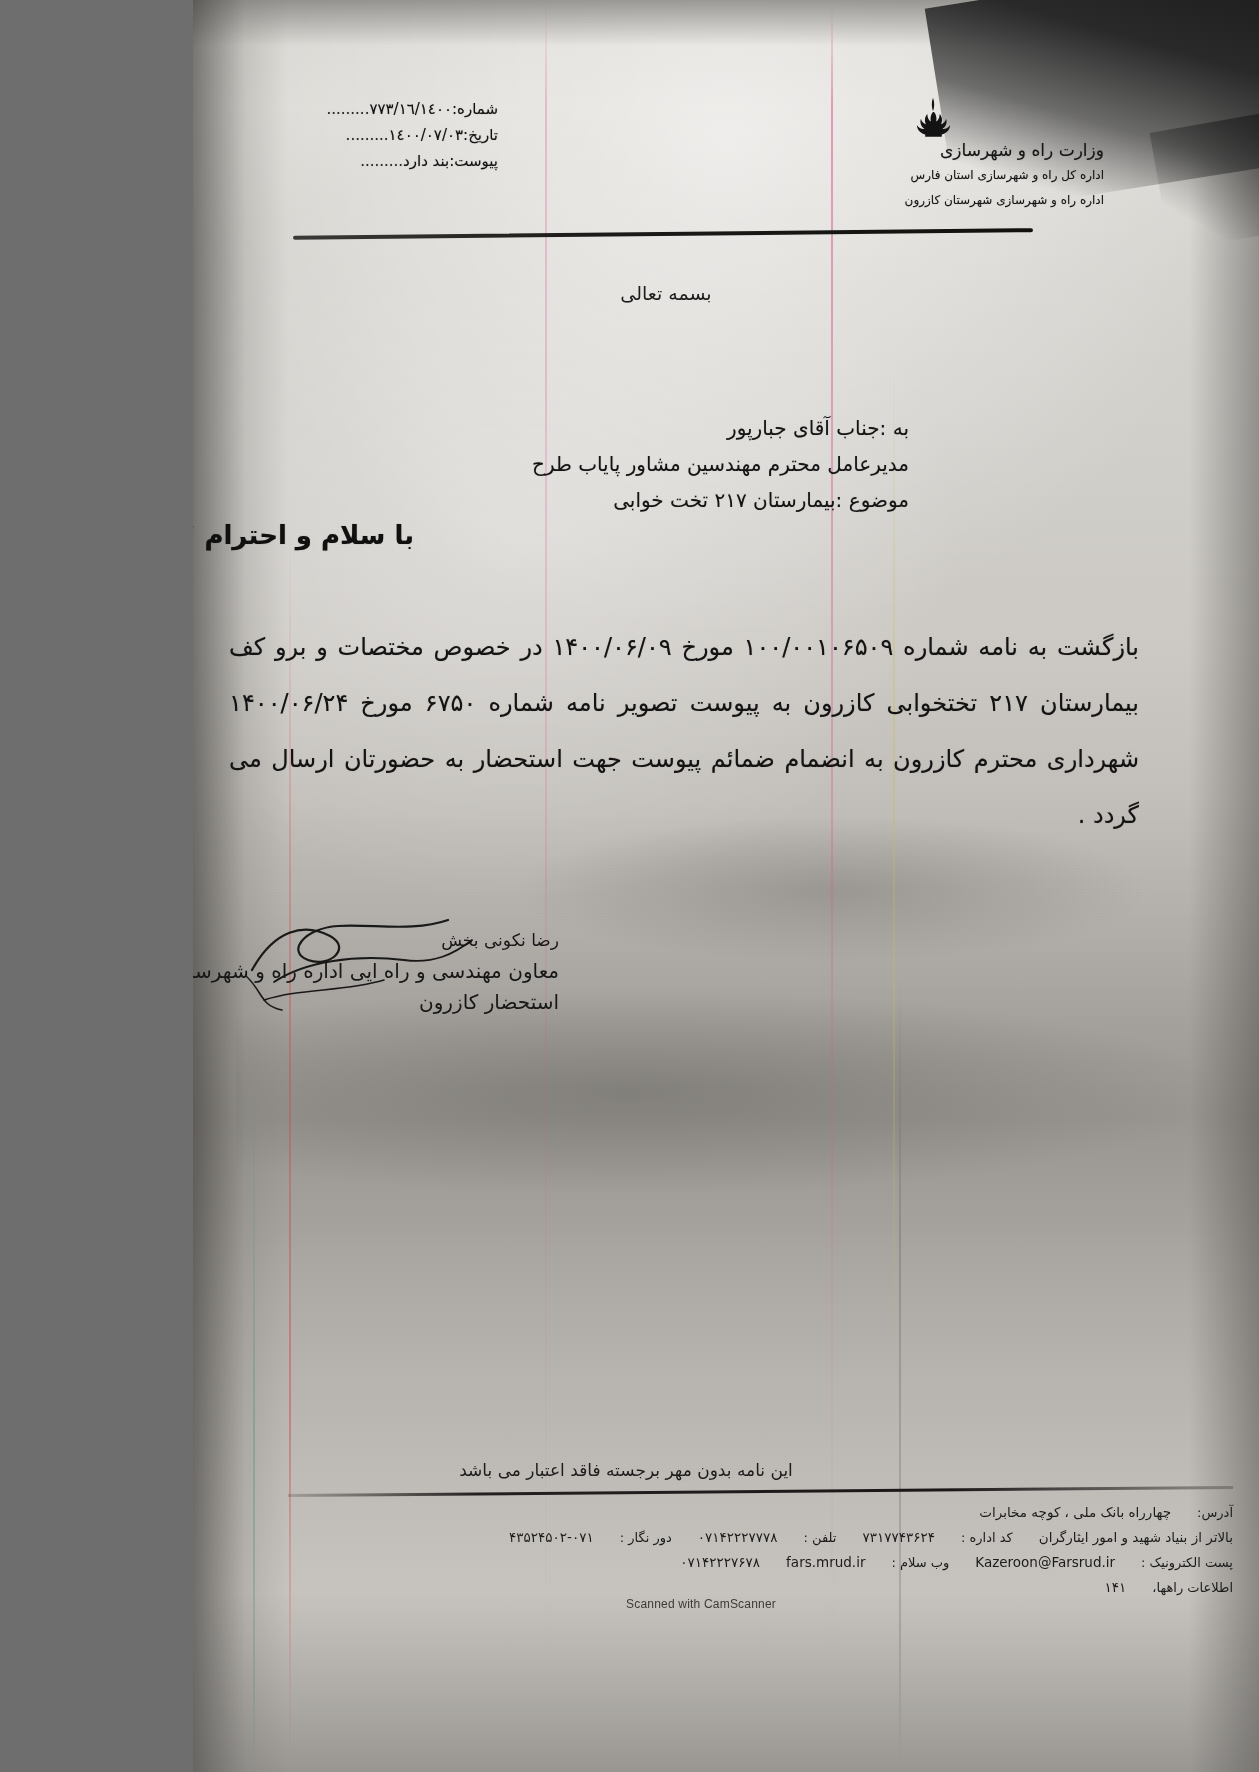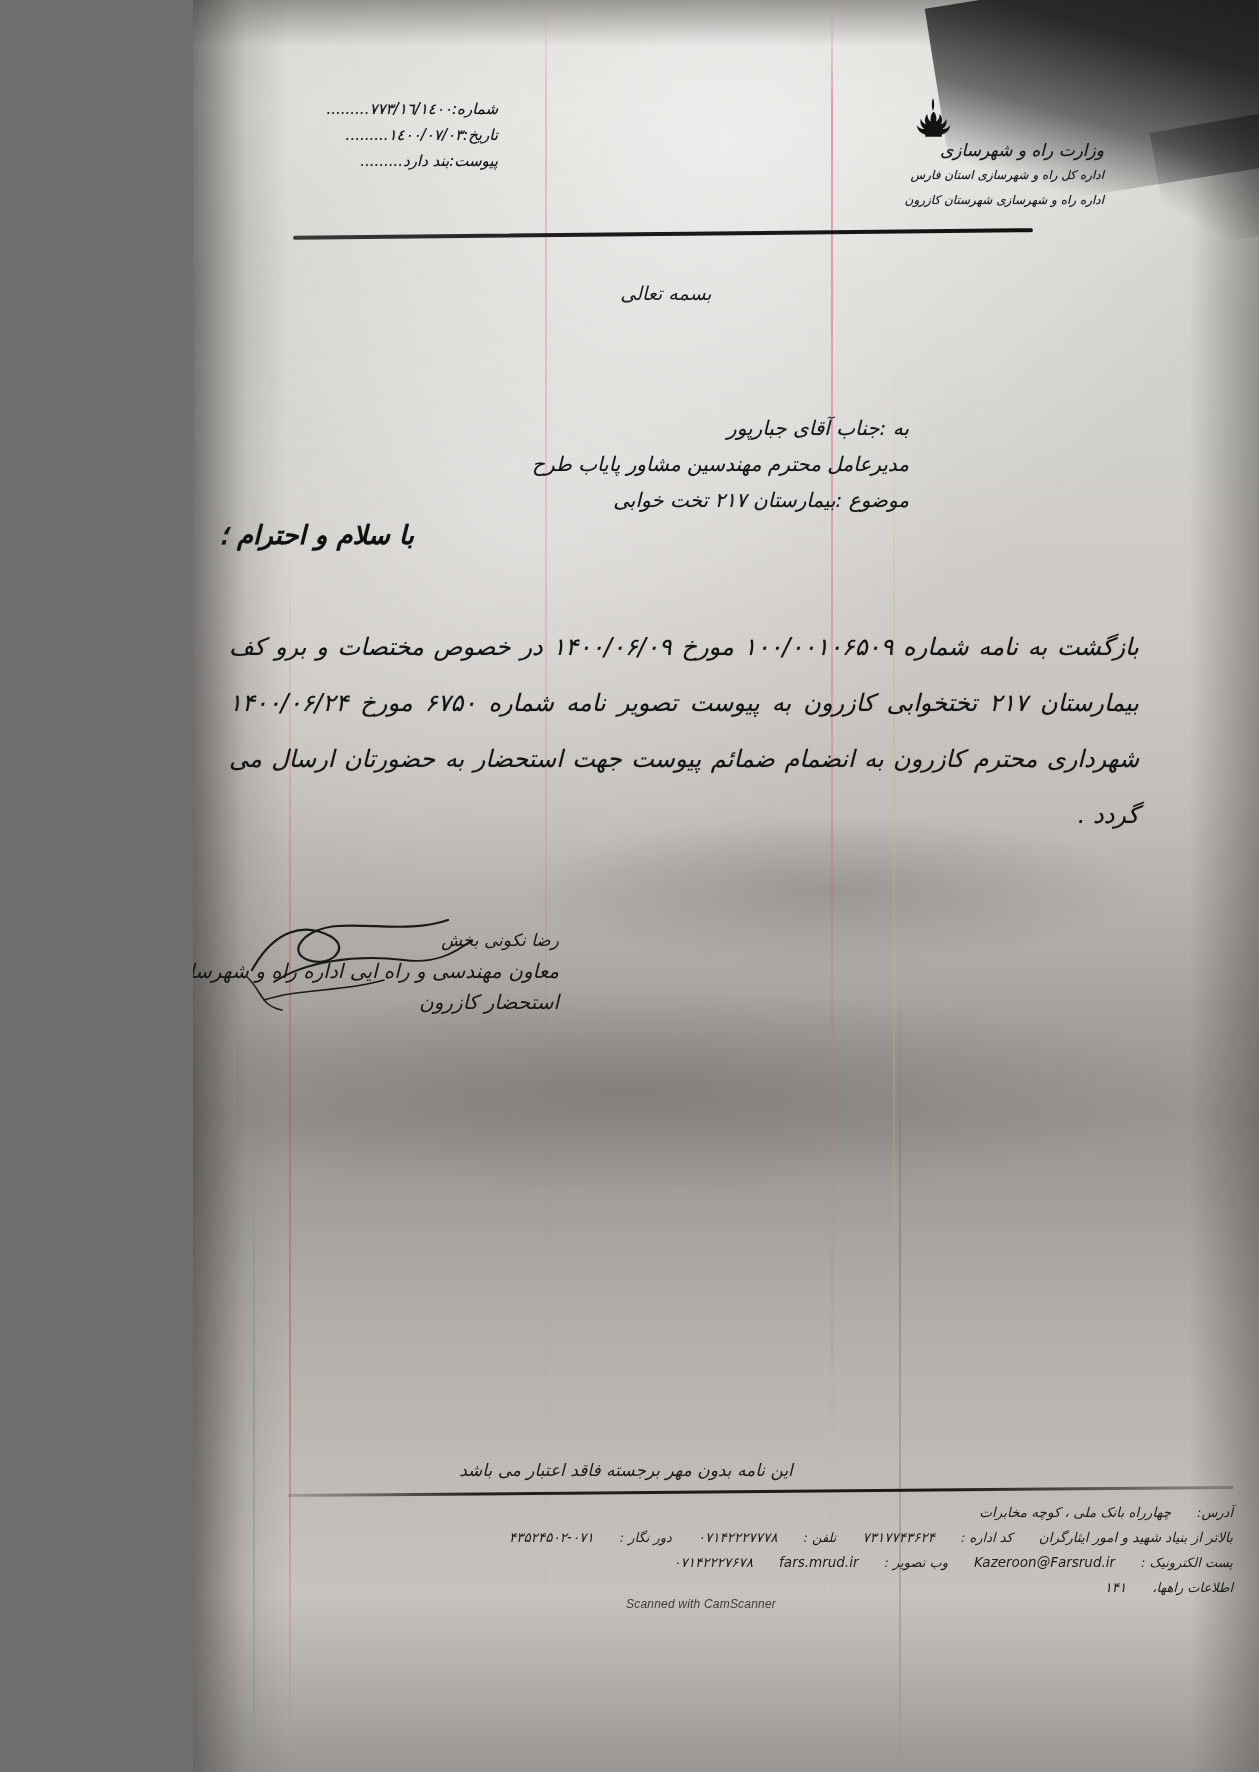--- a/index.html
+++ b/index.html
@@ -14,7 +14,6 @@
     overflow: hidden;
     background: #14b8a6;
     font-family: "DejaVu Sans", sans-serif;
-    font-style: italic;
   }
 
   

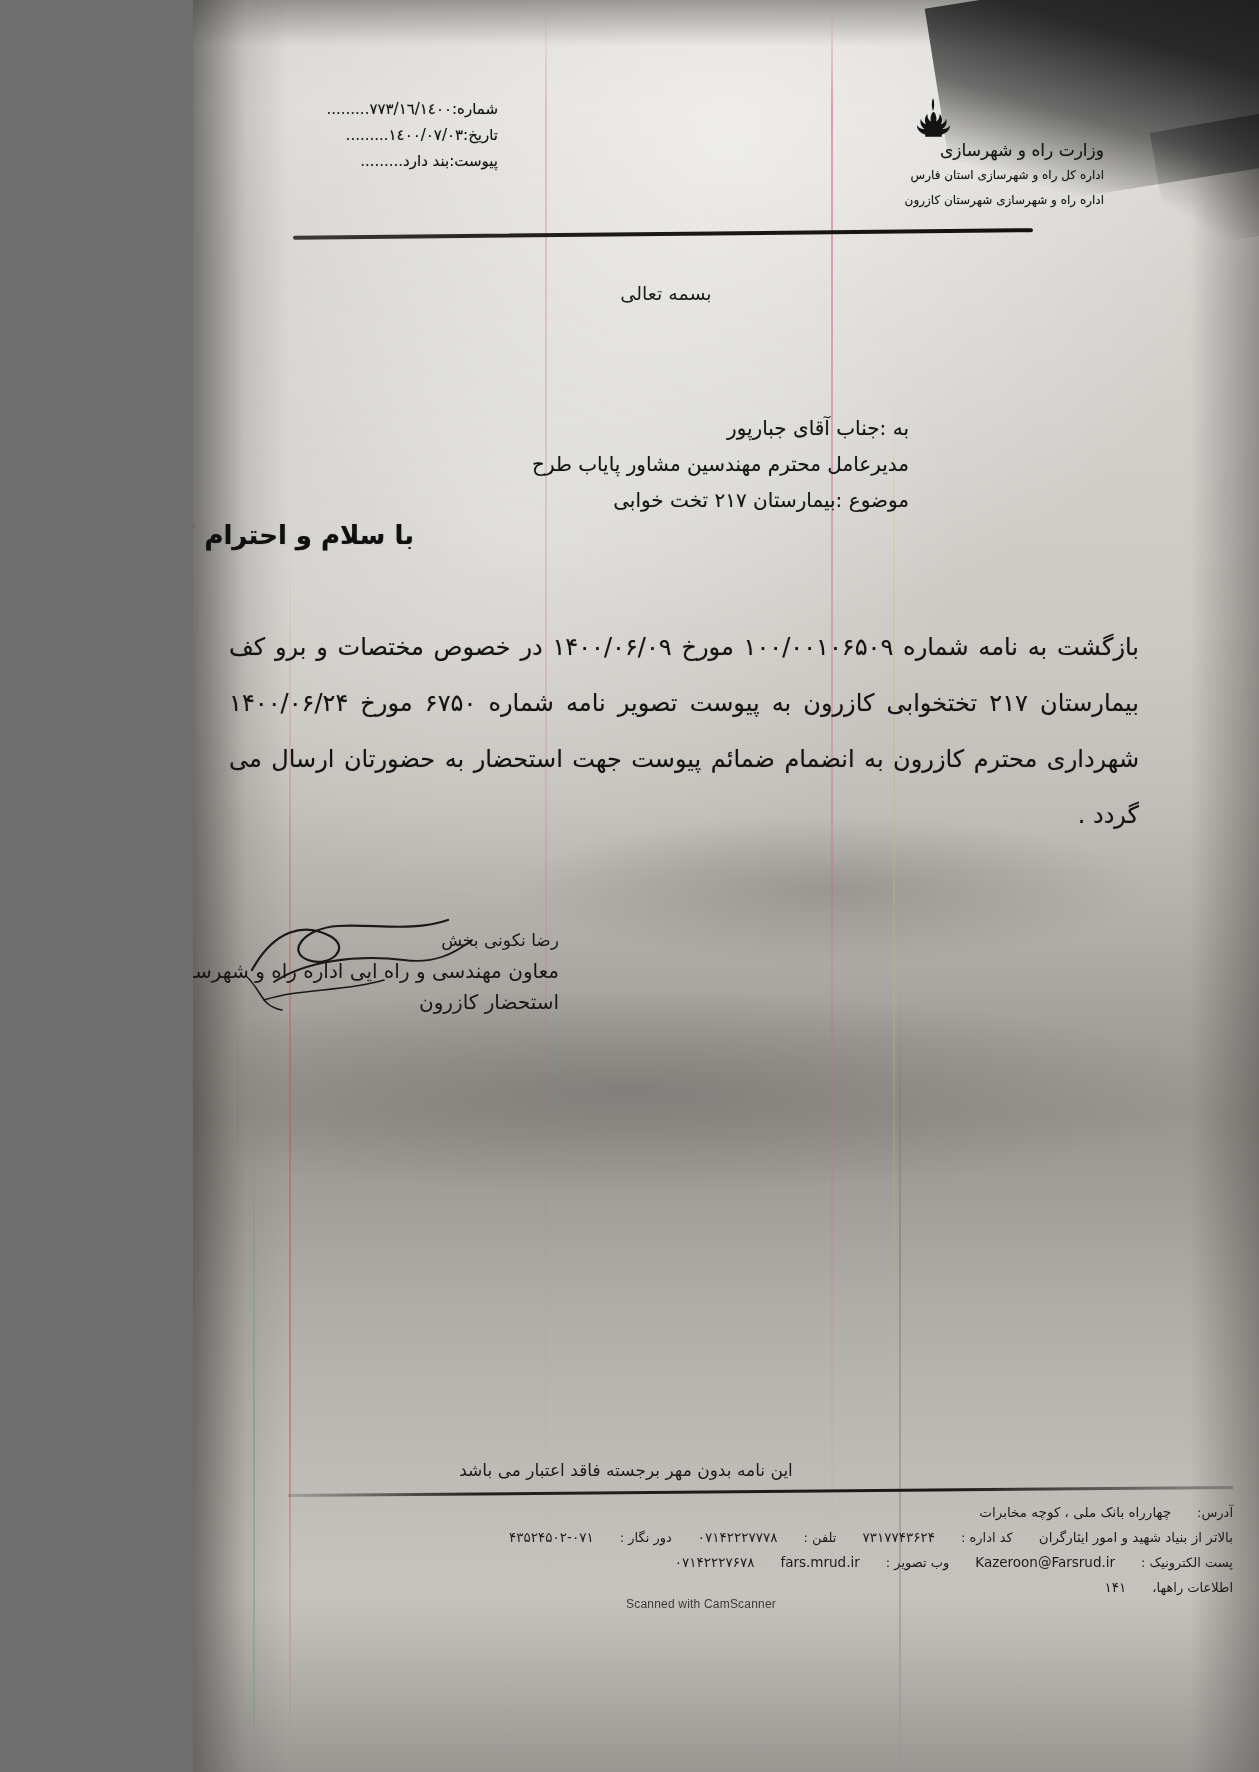--- a/index.html
+++ b/index.html
@@ -378,7 +378,7 @@
     <div class="f-row">
       <span class="cell lbl">پست الکترونیک :</span>
       <span class="cell">Kazeroon@Farsrud.ir</span>
-      <span class="cell lbl">وب تصویر :</span>
+      <span class="cell lbl">وب سلام :</span>
       <span class="cell">fars.mrud.ir</span>
       <span class="cell">٠٧١۴٢٢٢٧۶٧٨</span>
     </div>

